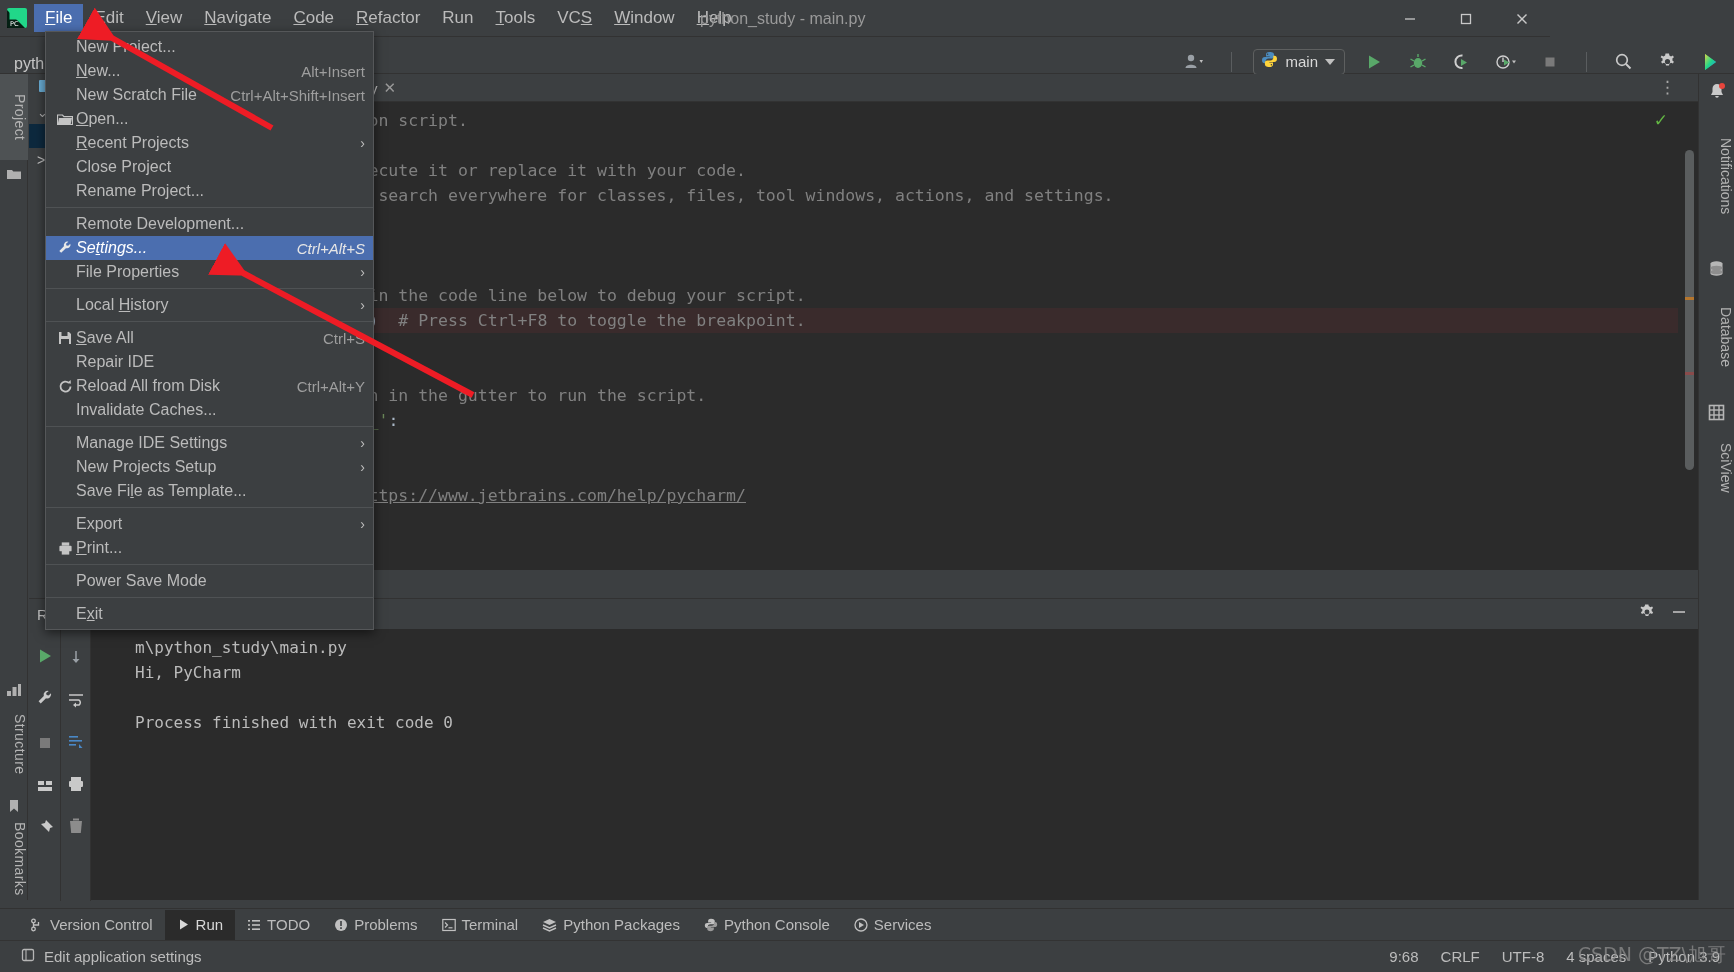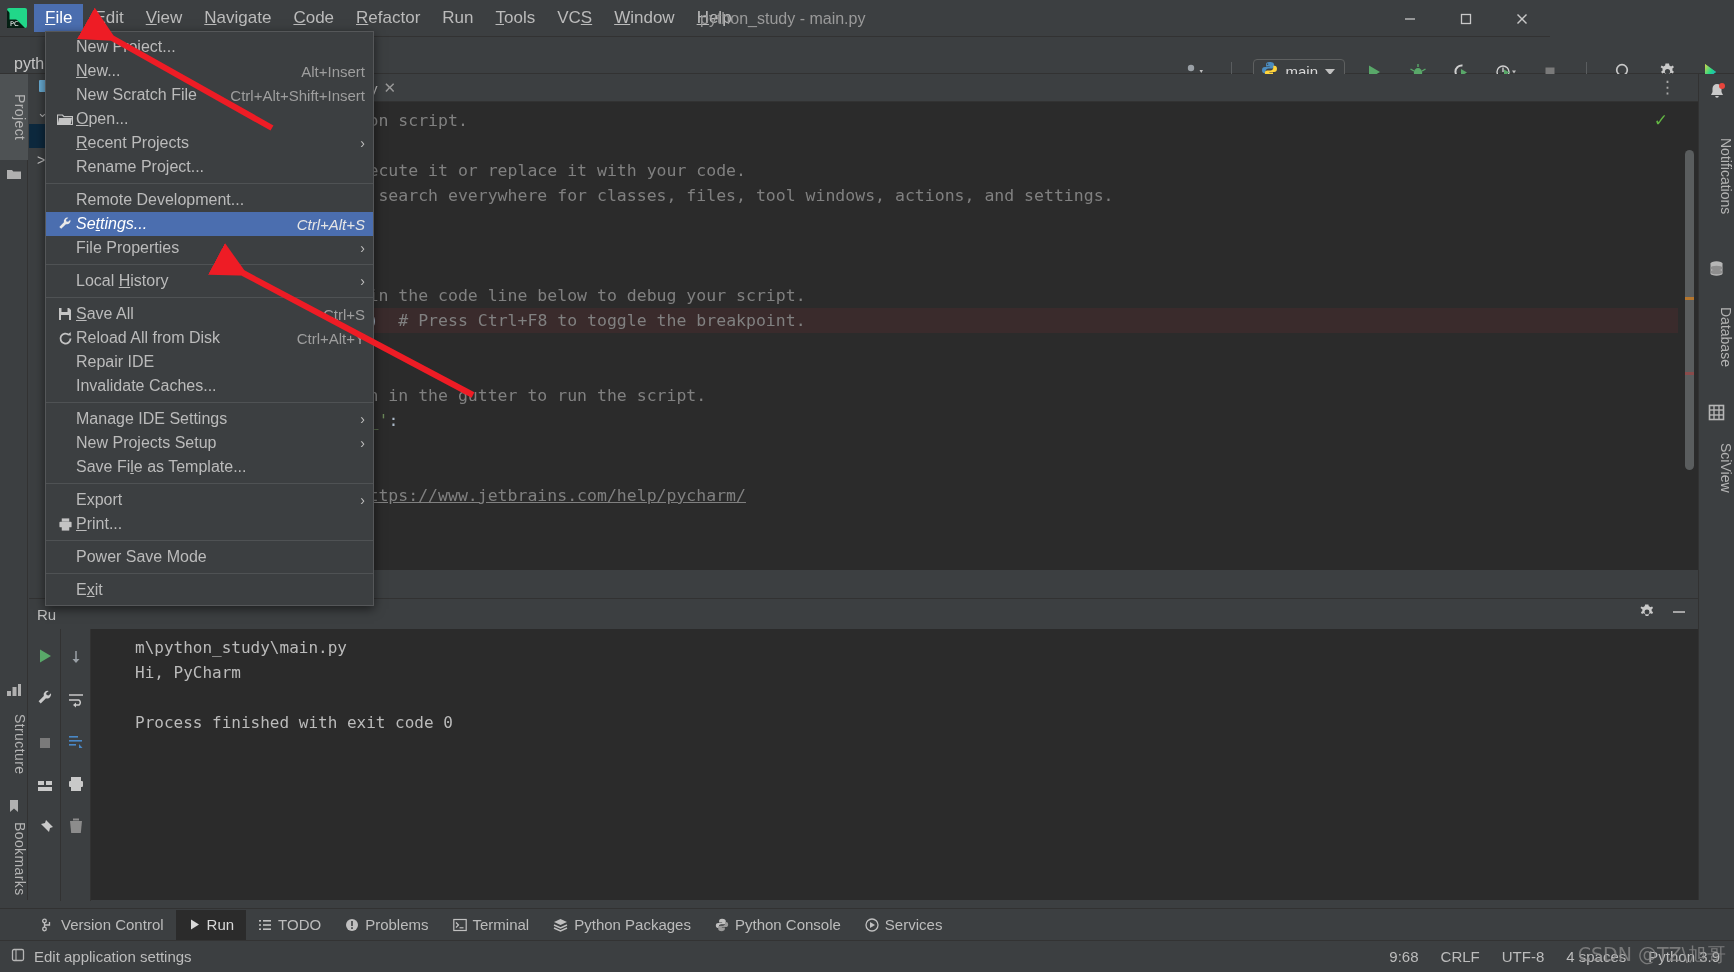--- a/index.html
+++ b/index.html
@@ -41,7 +41,7 @@
     display: flex; align-items: flex-end;
   }
   .tb-projname { margin-left: 14px; font-size: 16px; color: #c7c7c7; white-space:nowrap; }
-  .tb-right { position: absolute; right: 8px; top: 16px; height: 37px; display: flex; align-items: center; gap: 14px; }
+  .tb-right { position: absolute; right: 8px; top: 6px; height: 37px; display: flex; align-items: center; gap: 14px; }
   .tb-btn { width: 30px; height: 30px; display: flex; align-items: center; justify-content: center; cursor: default; }
   .tb-sep { width: 1px; height: 20px; background: #5a5d5f; margin: 0 7px; }
   .runcfg {

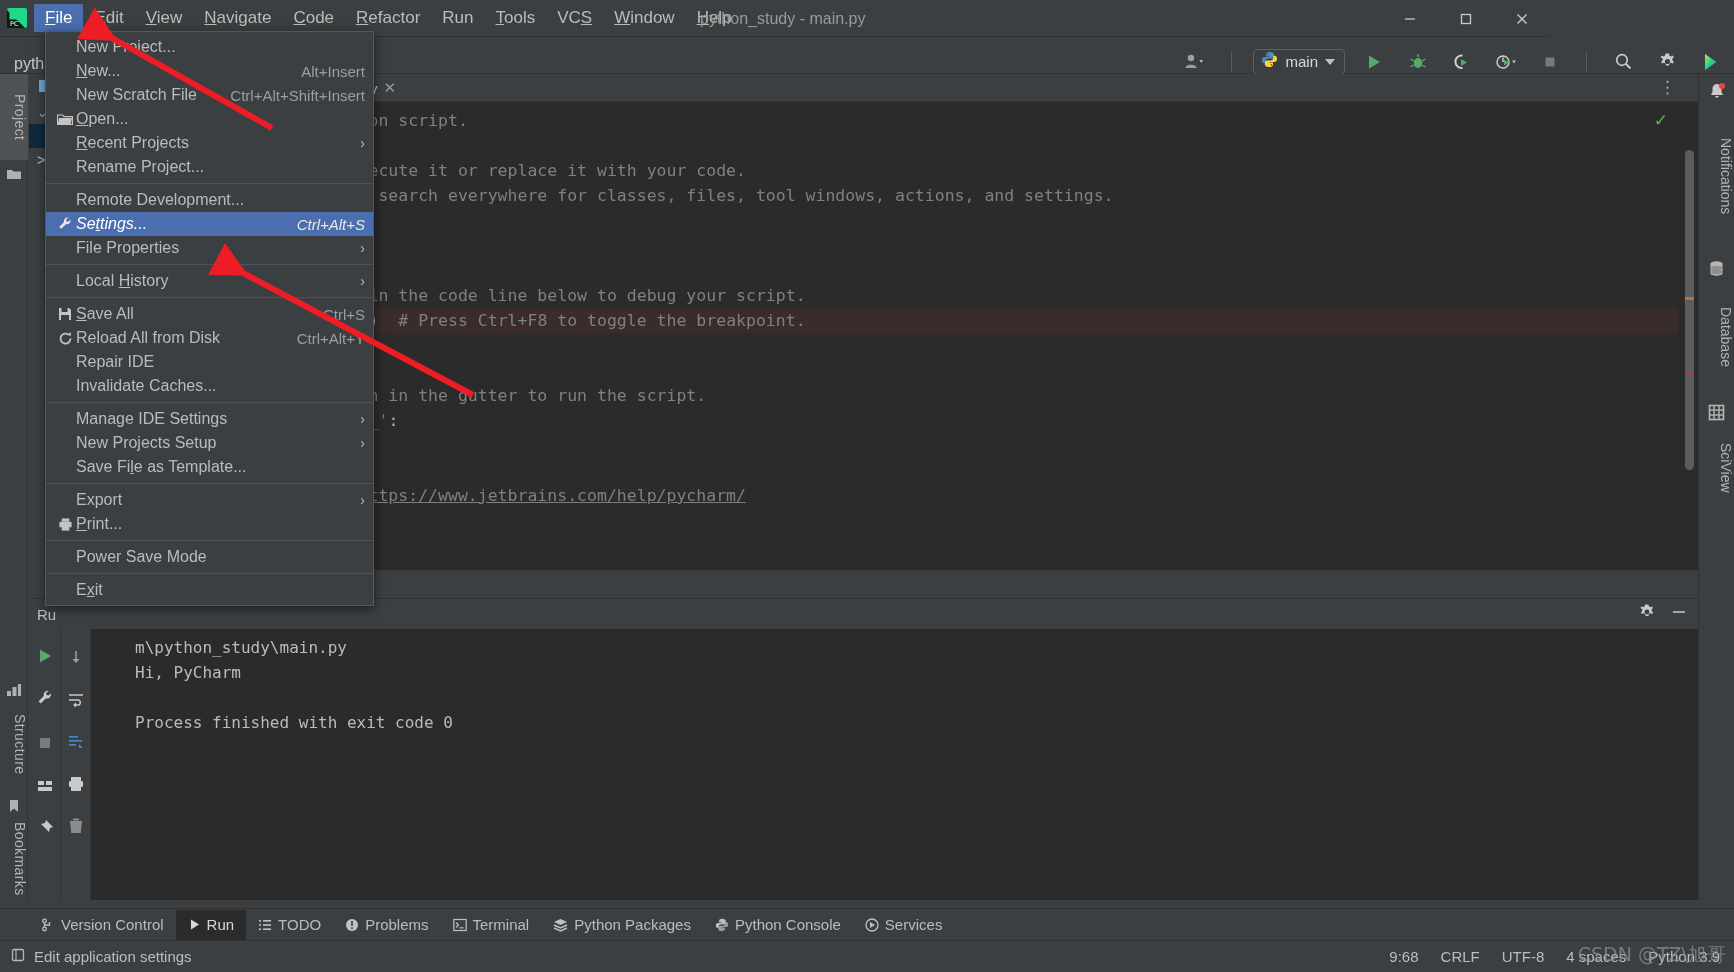--- a/index.html
+++ b/index.html
@@ -640,6 +640,10 @@
       </div>
       <div class="mi">
         <span class="mi-icon"></span>
+        <span class="mi-label">Close Project</span>
+      </div>
+      <div class="mi">
+        <span class="mi-icon"></span>
         <span class="mi-label">Rename Project...</span>
       </div>
       <div class="msep"></div>

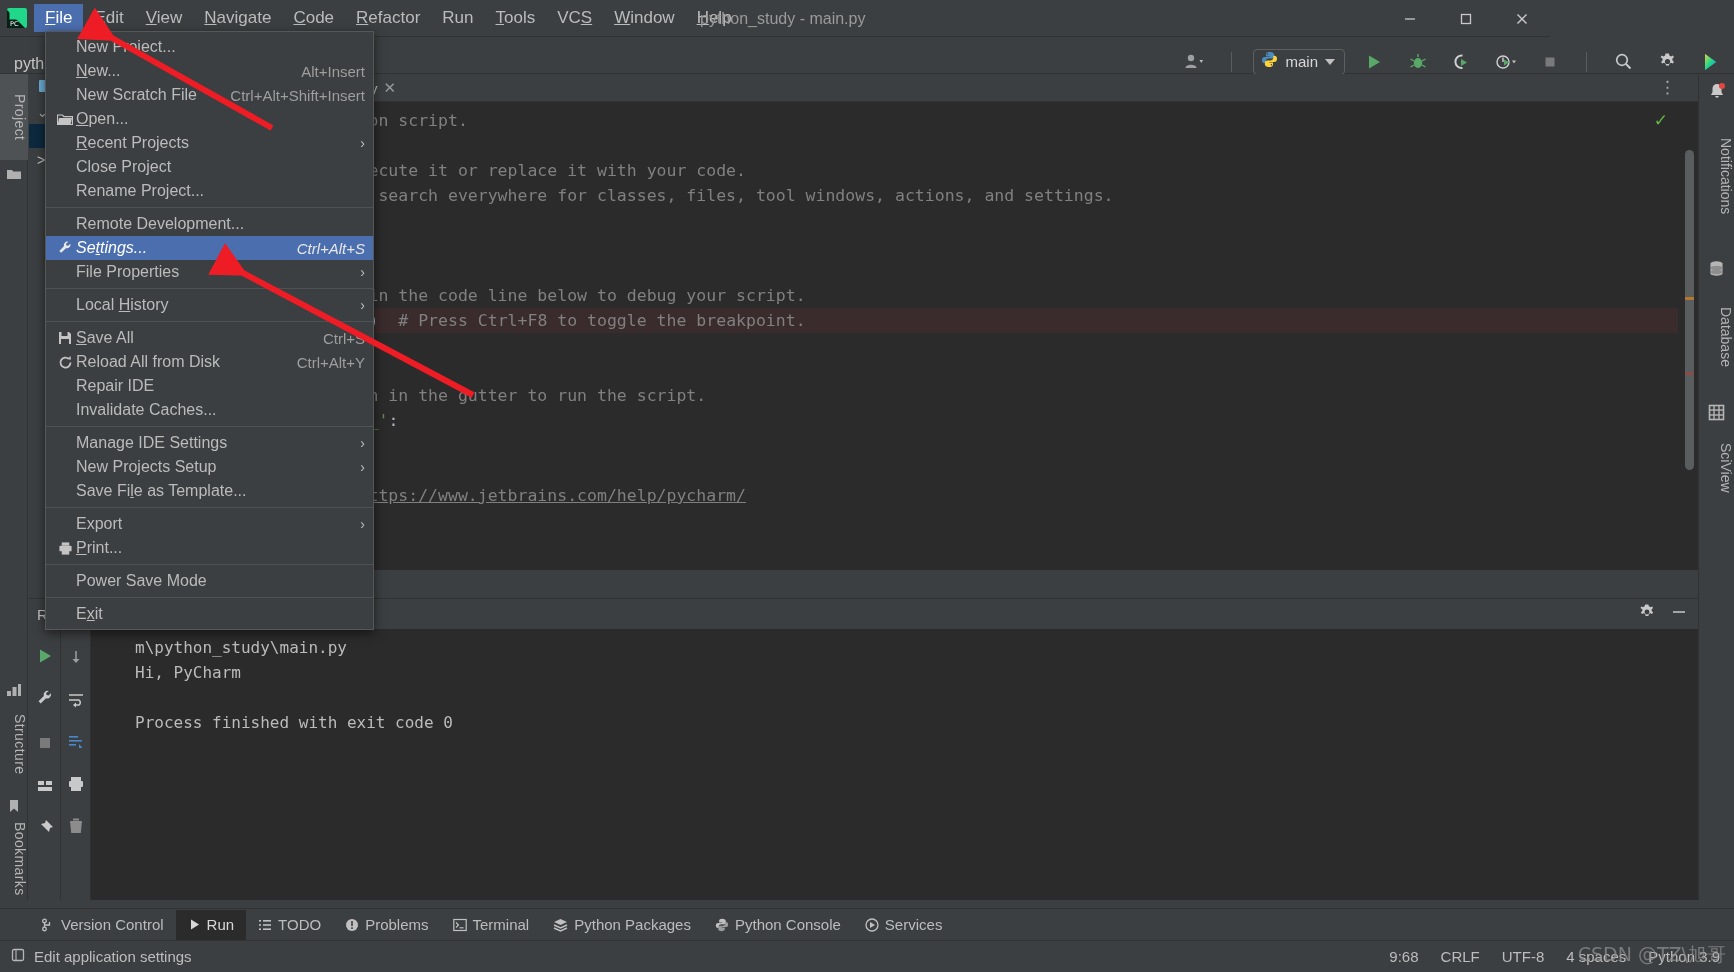--- a/index.html
+++ b/index.html
@@ -684,6 +684,10 @@
         <span class="mi-short">Ctrl+S</span>
       </div>
       <div class="mi">
+        <span class="mi-icon"></span>
+        <span class="mi-label">Repair IDE</span>
+      </div>
+      <div class="mi">
         <span class="mi-icon">
           <svg width="15" height="15" viewBox="0 0 15 15">
             <path d="M12.5 7.5 a5 5 0 1 1-1.6-3.6" fill="none" stroke="#c4c4c4" stroke-width="1.8"></path>
@@ -692,10 +696,6 @@
         </span>
         <span class="mi-label">Reload All from Disk</span>
         <span class="mi-short">Ctrl+Alt+Y</span>
-      </div>
-      <div class="mi">
-        <span class="mi-icon"></span>
-        <span class="mi-label">Repair IDE</span>
       </div>
       <div class="mi">
         <span class="mi-icon"></span>

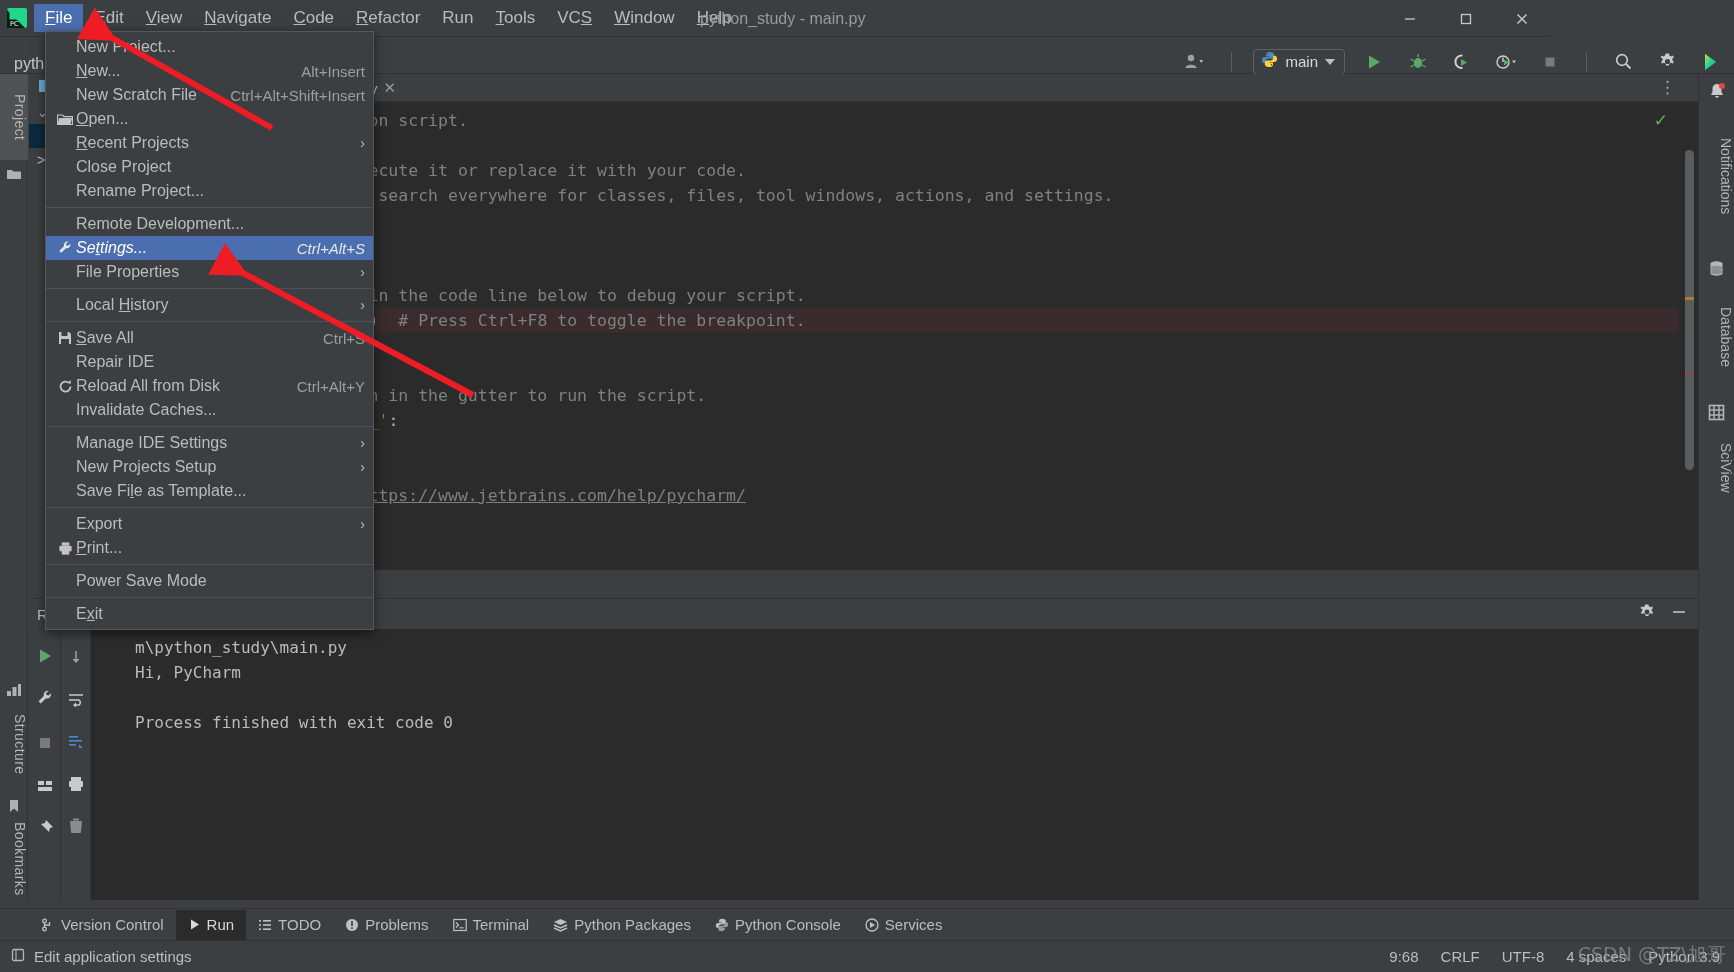--- a/index.html
+++ b/index.html
@@ -148,7 +148,7 @@
   .bottombar {
     position: absolute; left: 0; bottom: 32px; width: 1734px; height: 32px;
     background: #3c3f41; border-top: 1px solid #323232;
-    display: flex; align-items: center; padding-left: 29px; gap: 0;
+    display: flex; align-items: center; padding-left: 18px; gap: 0;
   }
   .btab { display: flex; align-items: center; gap: 6px; height: 30px; padding: 0 12px; font-size: 15px; color: #bcbcbc; }
   .btab.sel { background: #2b2b2b; color: #d8d8d8; }

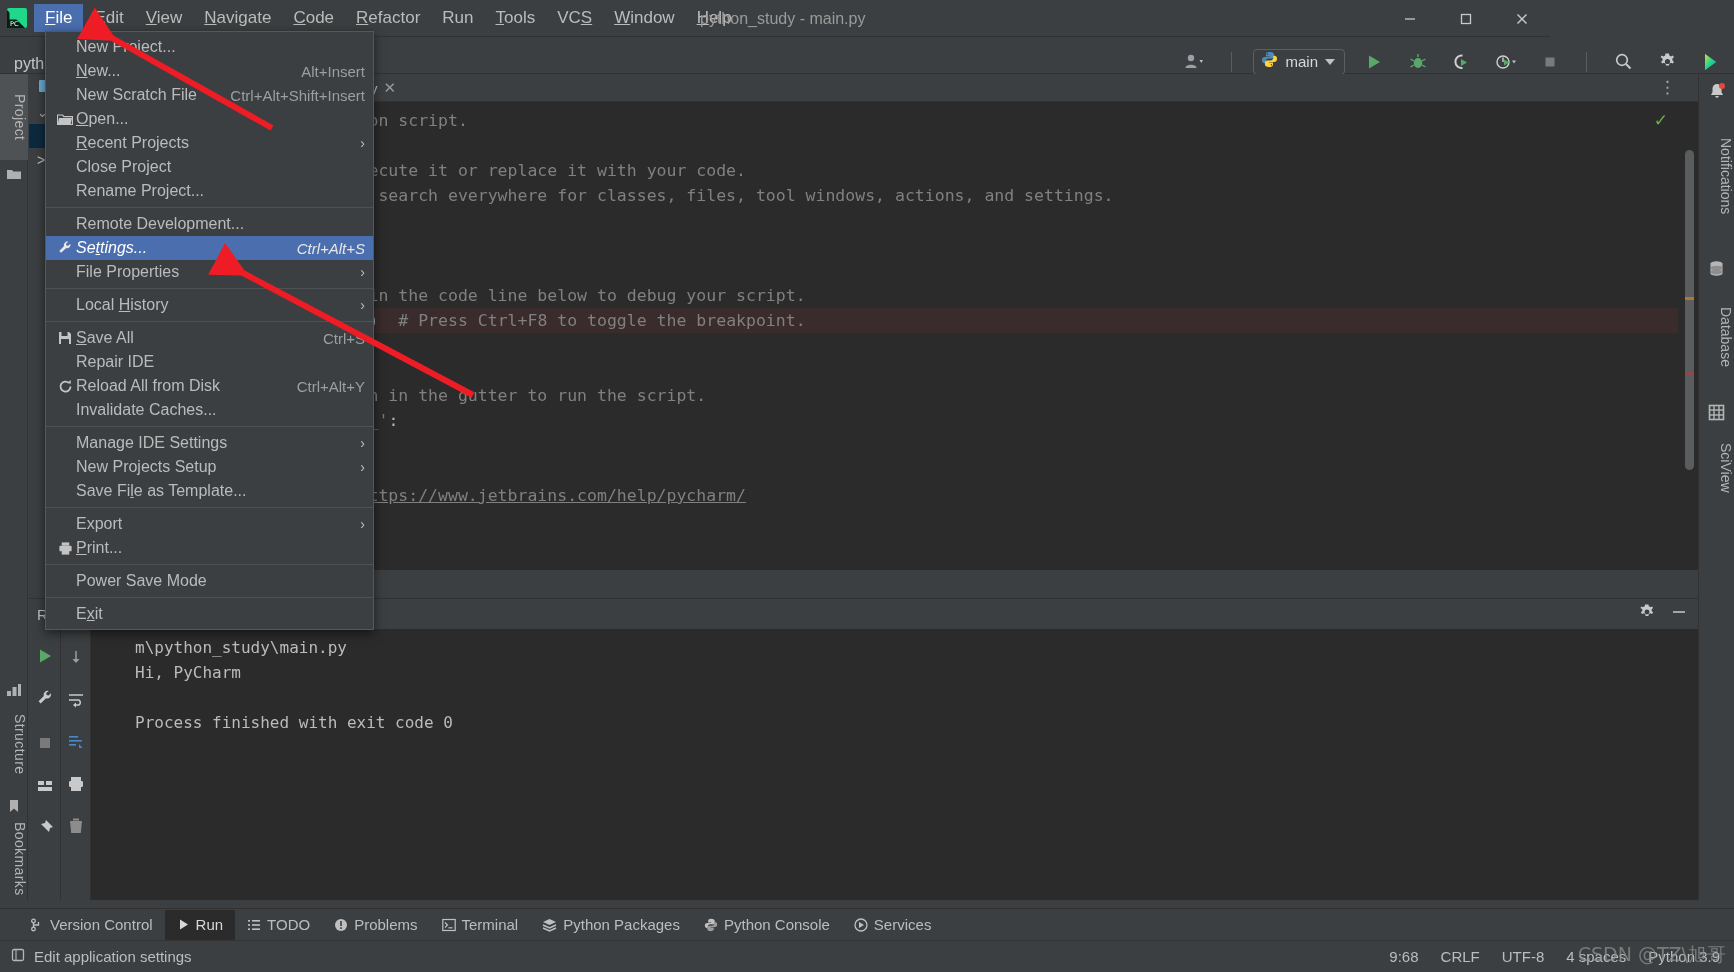--- a/index.html
+++ b/index.html
@@ -154,7 +154,7 @@
   .btab.sel { background: #2b2b2b; color: #d8d8d8; }
   .statusbar {
     position: absolute; left: 0; bottom: 0; width: 1734px; height: 32px;
-    background: #3c3f41; display: flex; align-items: center; padding-left: 10px; gap: 8px;
+    background: #3c3f41; display: flex; align-items: center; padding-left: 20px; gap: 8px;
     border-top: 1px solid #333;
   }
   .status-left { font-size: 15px; color: #bcbcbc; display: flex; align-items: center; gap: 8px; }

